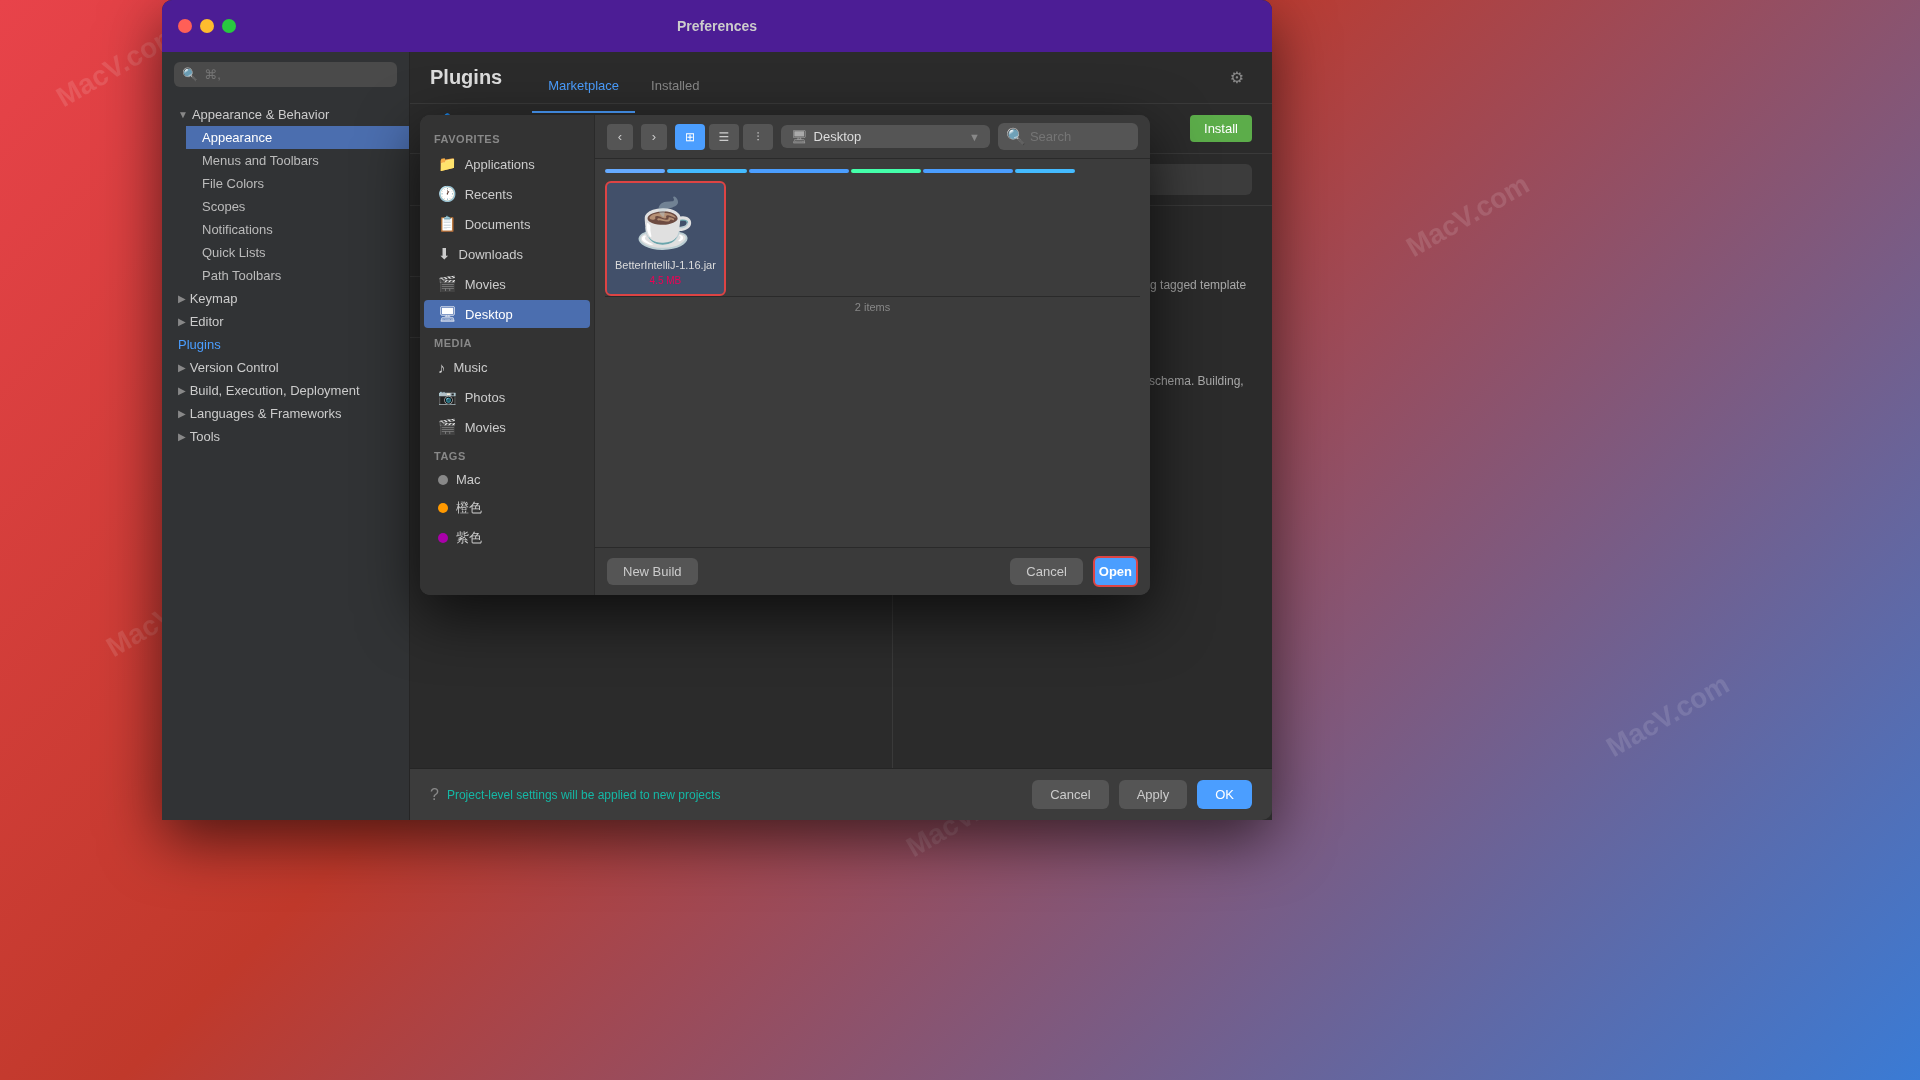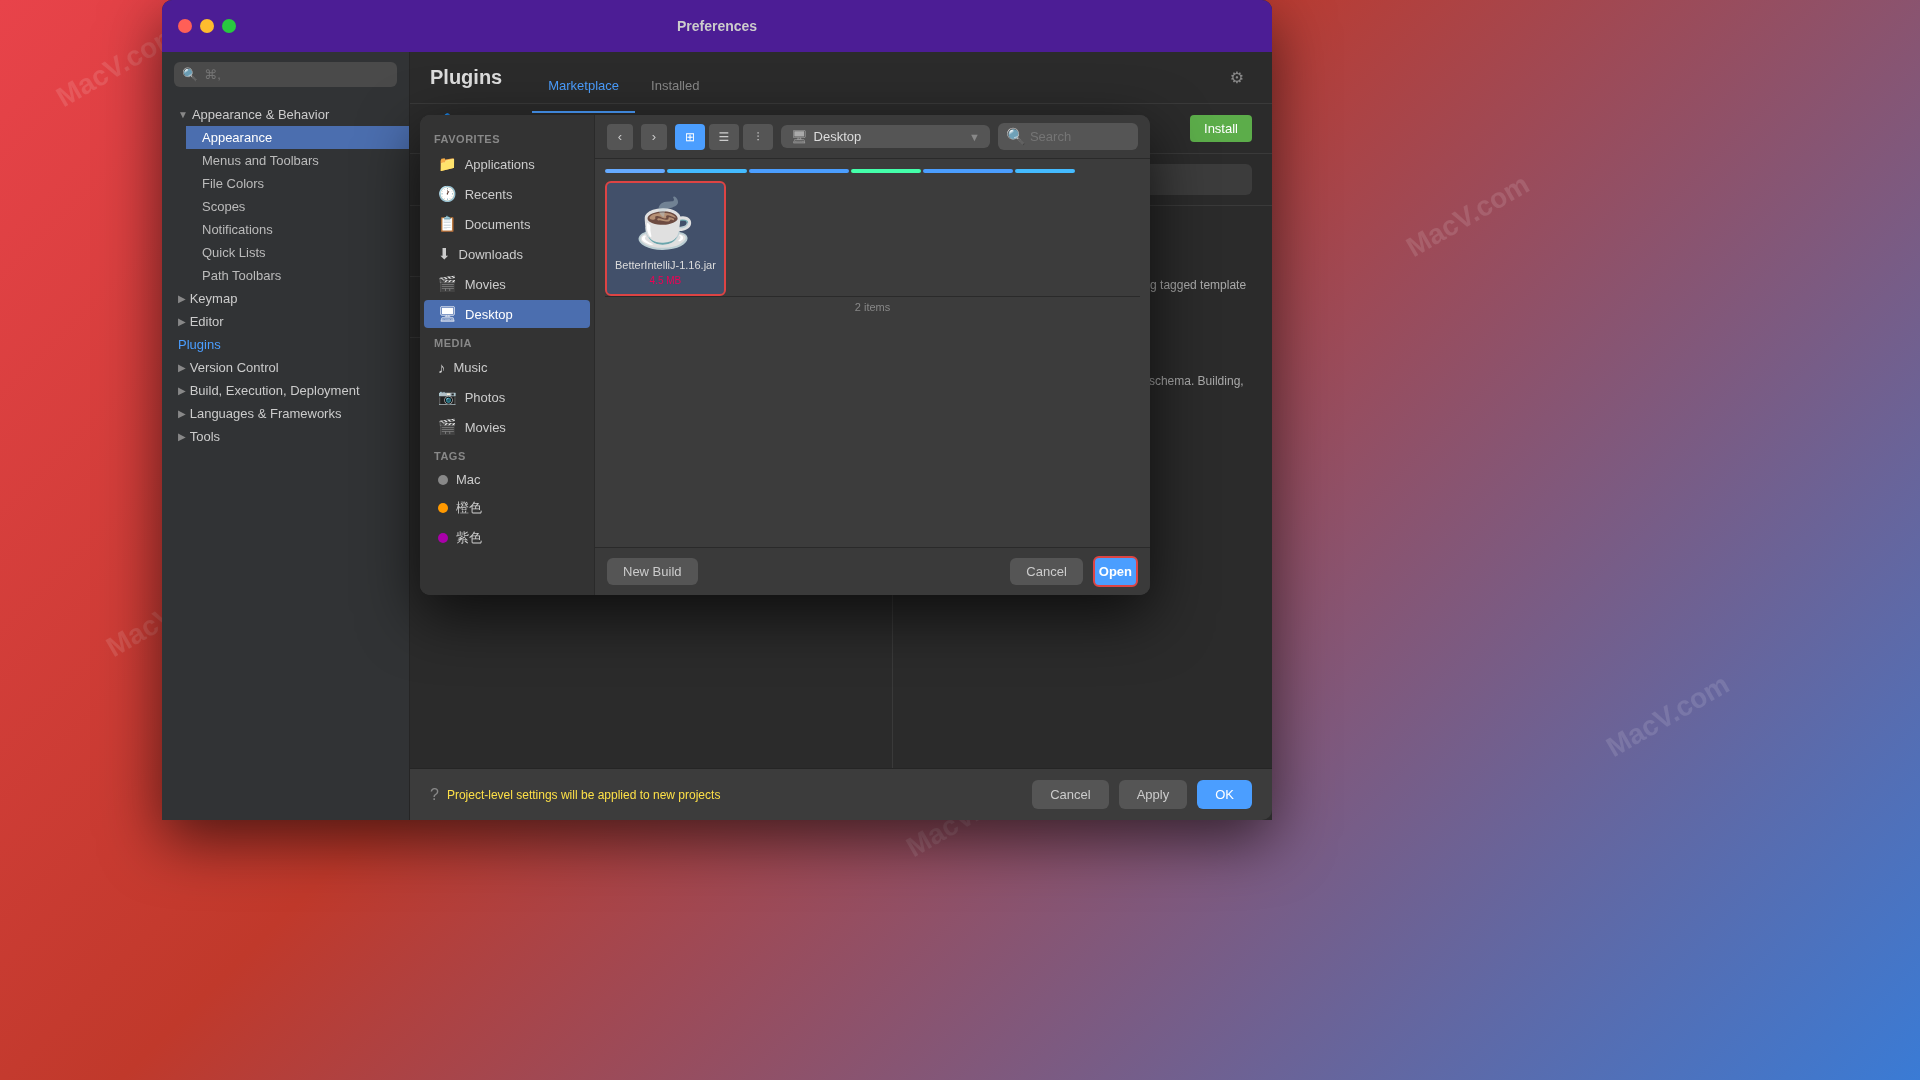--- a/index.html
+++ b/index.html
@@ -317,7 +317,7 @@
     }
 
     .info-text {
-      color: #fde047;
+      color: #14b8a6;
       font-size: 12px;
     }
 

